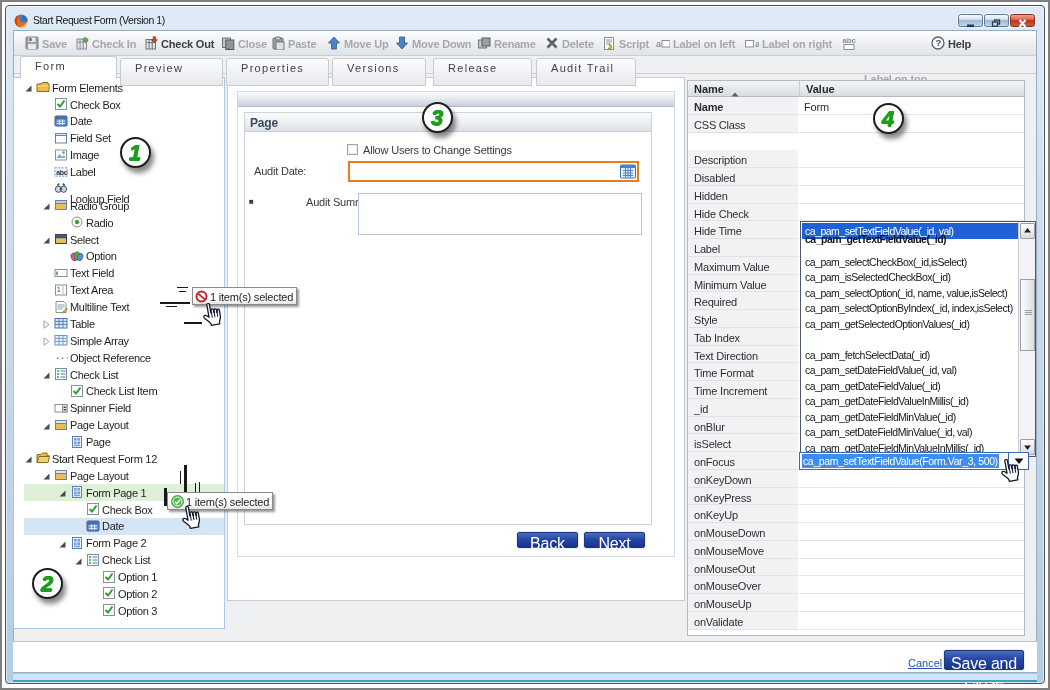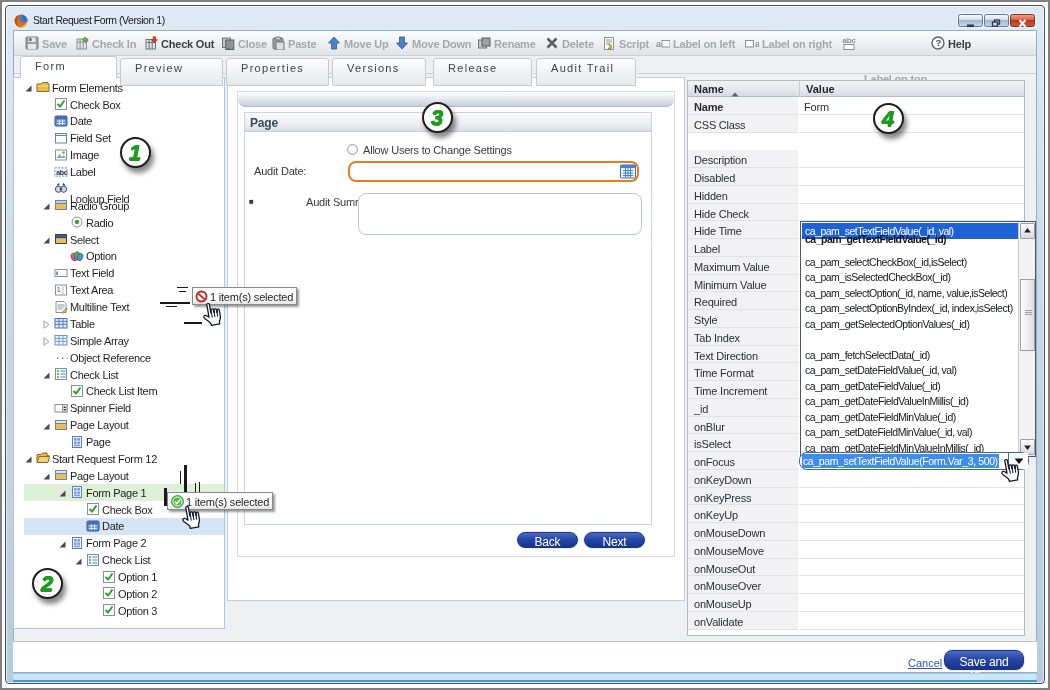--- a/index.html
+++ b/index.html
@@ -3,7 +3,7 @@
 *{margin:0;padding:0;box-sizing:border-box;}
 body{font-family:"Liberation Sans",sans-serif;background:#fff;}
 #stage{position:relative;width:1050px;height:690px;background:#fff;border:2px solid #7f7f7f;overflow:hidden;}
-.abs{position:absolute;border-radius:8px;}
+.abs{position:absolute;}
 #win{position:absolute;left:3px;top:3px;width:1040px;height:679px;border:1px solid #50545a;border-radius:4px;
  background:linear-gradient(180deg,#dfeaf6 0%,#c9daeb 40%,#b5cce0 100%);
  box-shadow:0 0 0 1px rgba(255,255,255,.5) inset;}

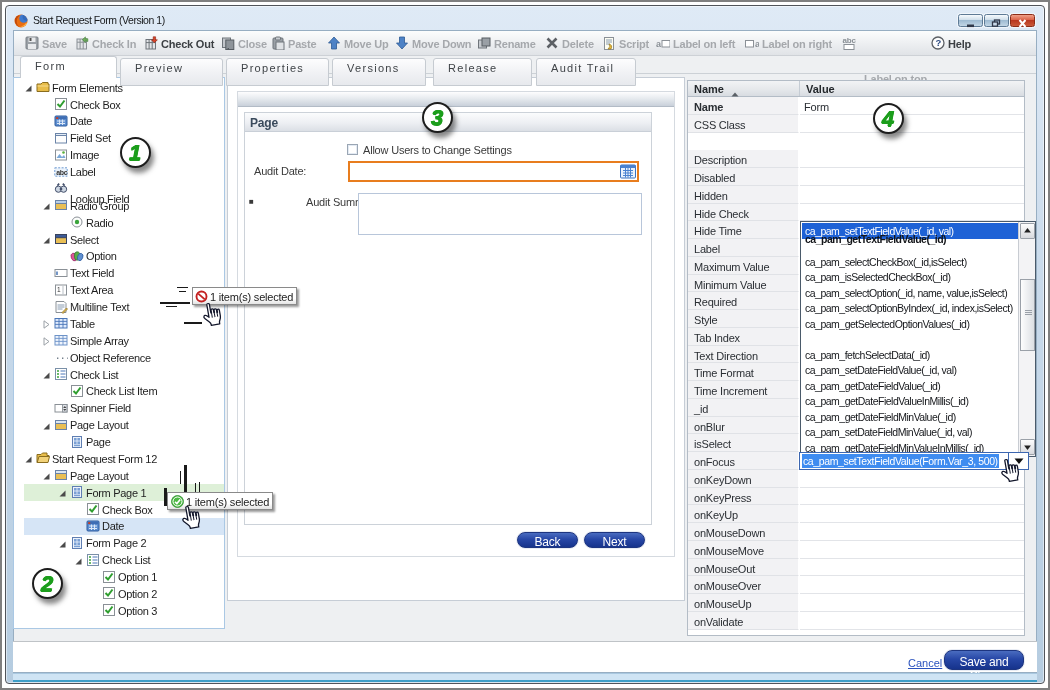--- a/index.html
+++ b/index.html
@@ -47,7 +47,7 @@
 .sbbtn{position:absolute;left:1px;width:15px;height:16px;background:linear-gradient(180deg,#fdfdfd,#d8dade);border:1px solid #9aa0a8;border-radius:1px;}
 .sbthumb{position:absolute;left:1px;width:15px;background:linear-gradient(90deg,#fdfdfd,#dcdfe3);border:1px solid #9aa0a8;}
 #footer{position:absolute;left:11px;top:639px;width:1024px;height:31px;background:#fff;border-top:1px solid #bfc3c7;}
-.btn{position:absolute;background:linear-gradient(180deg,#4a6cc0 0%,#2747a6 45%,#16338c 100%);border:1px solid #1d3580;border-radius:8px;color:#fff;font-size:12px;letter-spacing:-0.2px;text-align:center;box-shadow:0 0 0 1px #e8ecf4;}
+.btn{position:absolute;background:linear-gradient(180deg,#4a6cc0 0%,#2747a6 45%,#16338c 100%);border:1px solid #1d3580;border-radius:2px;color:#fff;font-size:16px;letter-spacing:-0.2px;text-align:center;box-shadow:0 0 0 1px #e8ecf4;}
 .callout{position:absolute;width:31px;height:31px;border-radius:50%;background:#fff;border:2.5px solid #1d1d1d;z-index:40;
  box-shadow:3px 5px 5px rgba(40,40,40,.55);}
 .callout b{position:absolute;width:100%;text-align:center;top:1px;font-size:22px;font-style:italic;color:#1c9e1c;font-weight:bold;text-shadow:0.7px 0 0 #1c9e1c,-0.4px 0 0 #1c9e1c,0 0.5px 0 #1c9e1c;}

